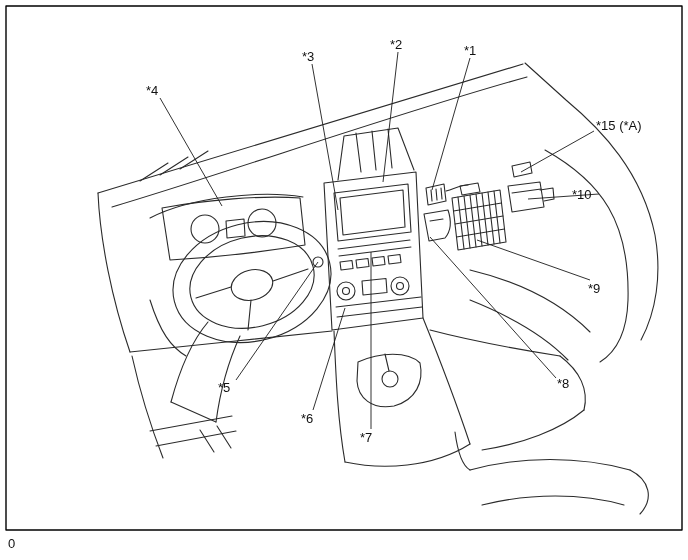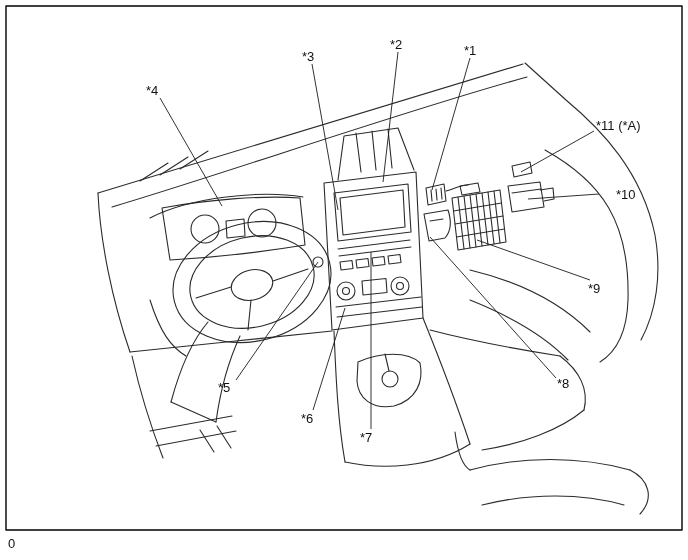--- a/index.html
+++ b/index.html
@@ -198,7 +198,7 @@
   <div class="callout" style="left:557px; top:377px">*8</div>
   <div class="callout" style="left:588px; top:282px">*9</div>
   <div class="callout" style="left:616px; top:188px">*10</div>
-  <div class="callout" style="left:596px; top:119px">*11 (*A)</div>
+  <div class="callout" style="left:596px; top:119px">*15 (*A)</div>
 
   <div class="page-marker" style="left:8px; top:536px">0</div>
 

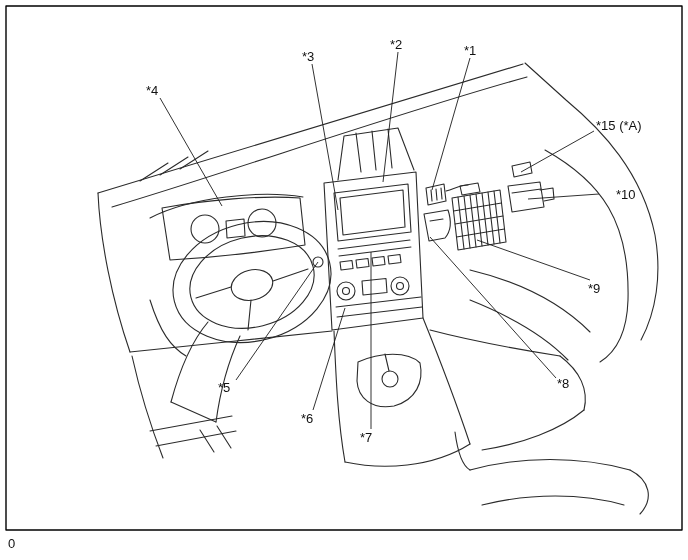--- a/index.html
+++ b/index.html
@@ -197,7 +197,7 @@
   <div class="callout" style="left:360px; top:431px">*7</div>
   <div class="callout" style="left:557px; top:377px">*8</div>
   <div class="callout" style="left:588px; top:282px">*9</div>
-  <div class="callout" style="left:616px; top:188px">*10</div>
+  <div class="callout" style="left:572px; top:188px">*10</div>
   <div class="callout" style="left:596px; top:119px">*15 (*A)</div>
 
   <div class="page-marker" style="left:8px; top:536px">0</div>

